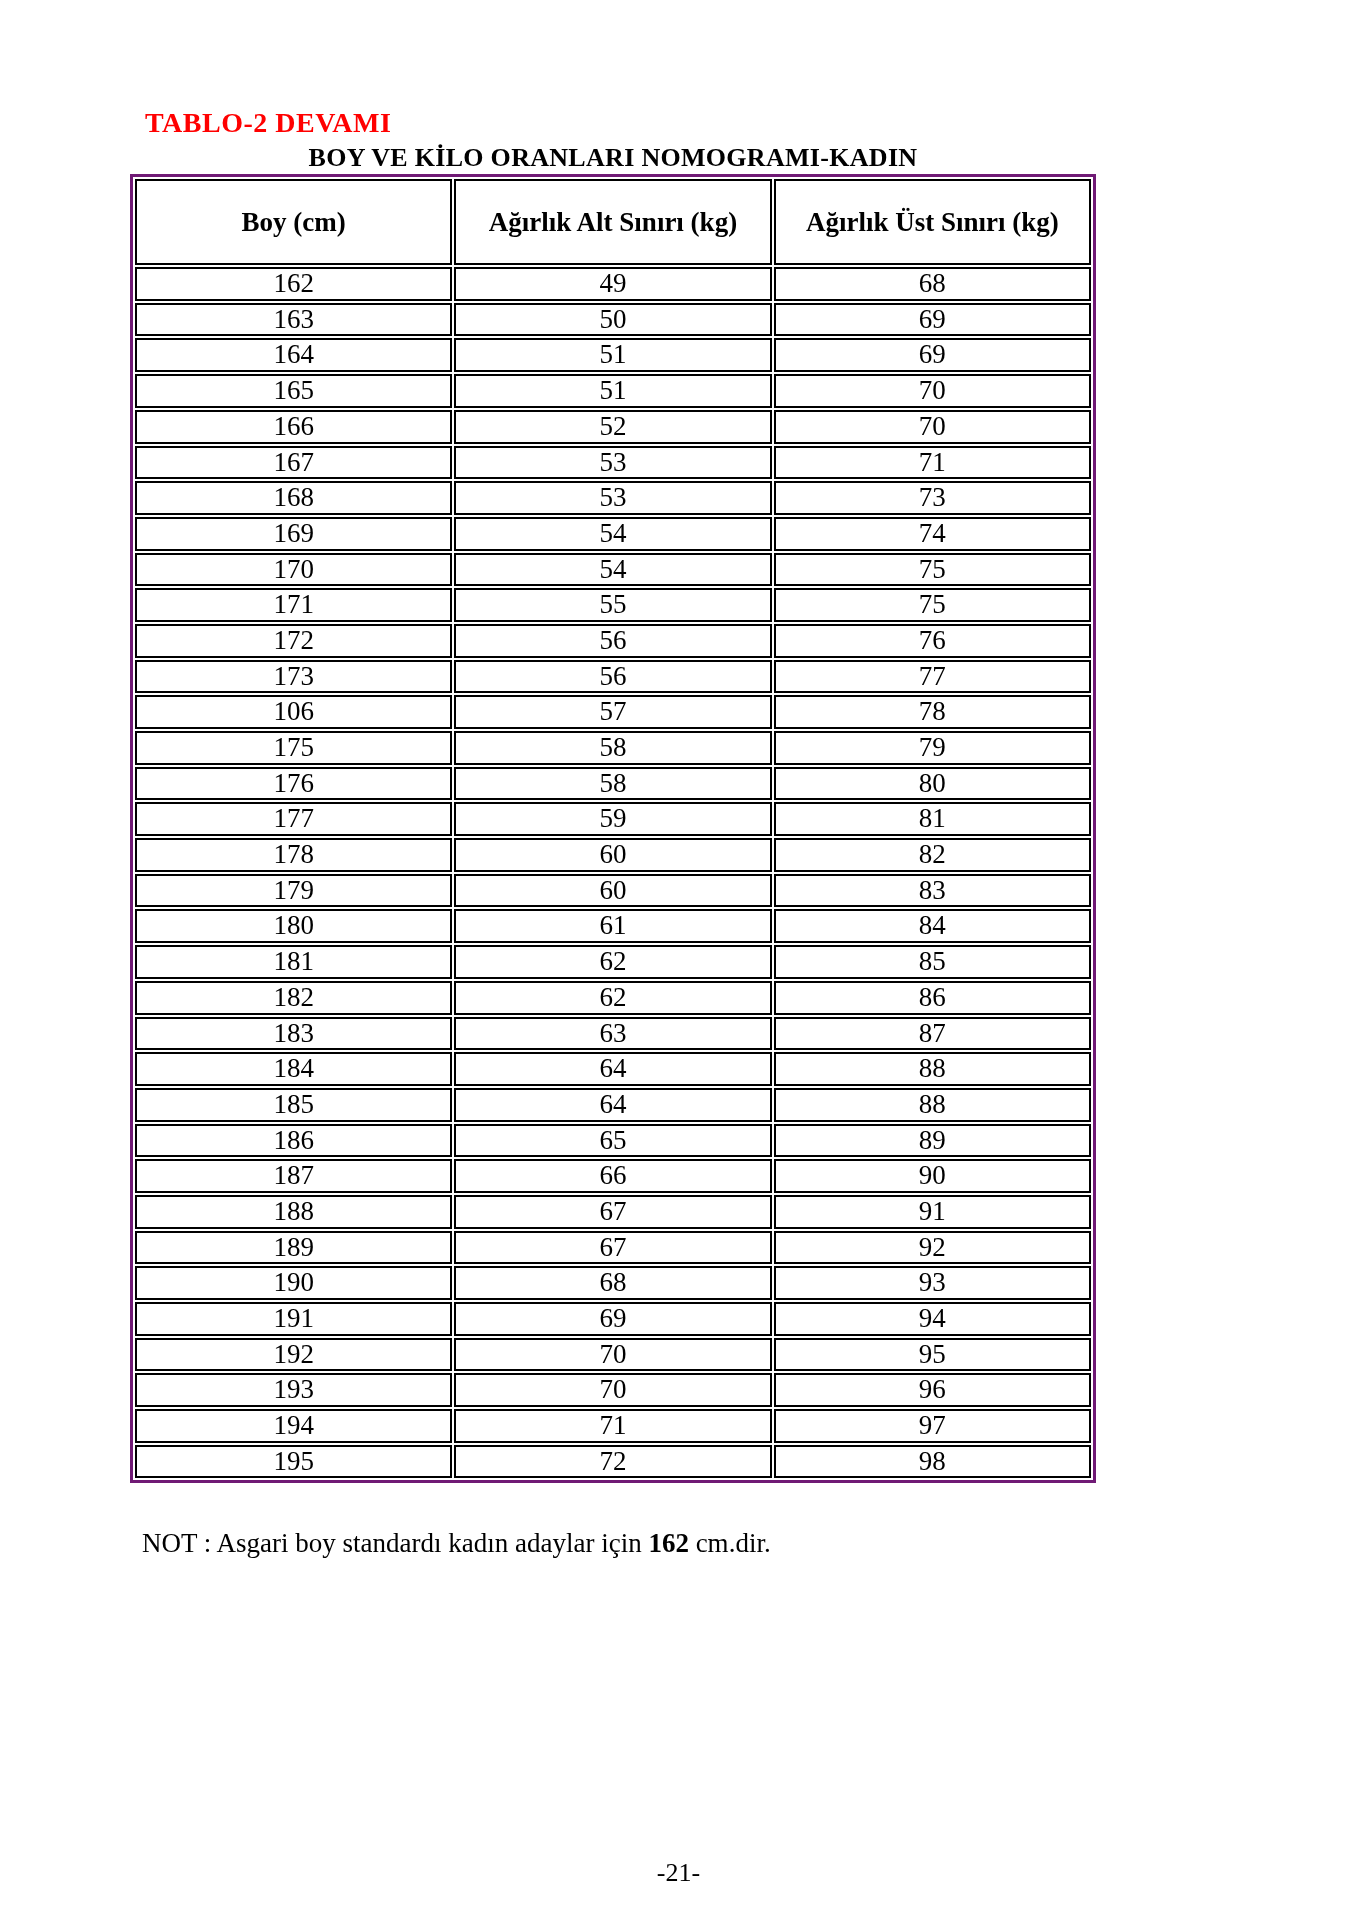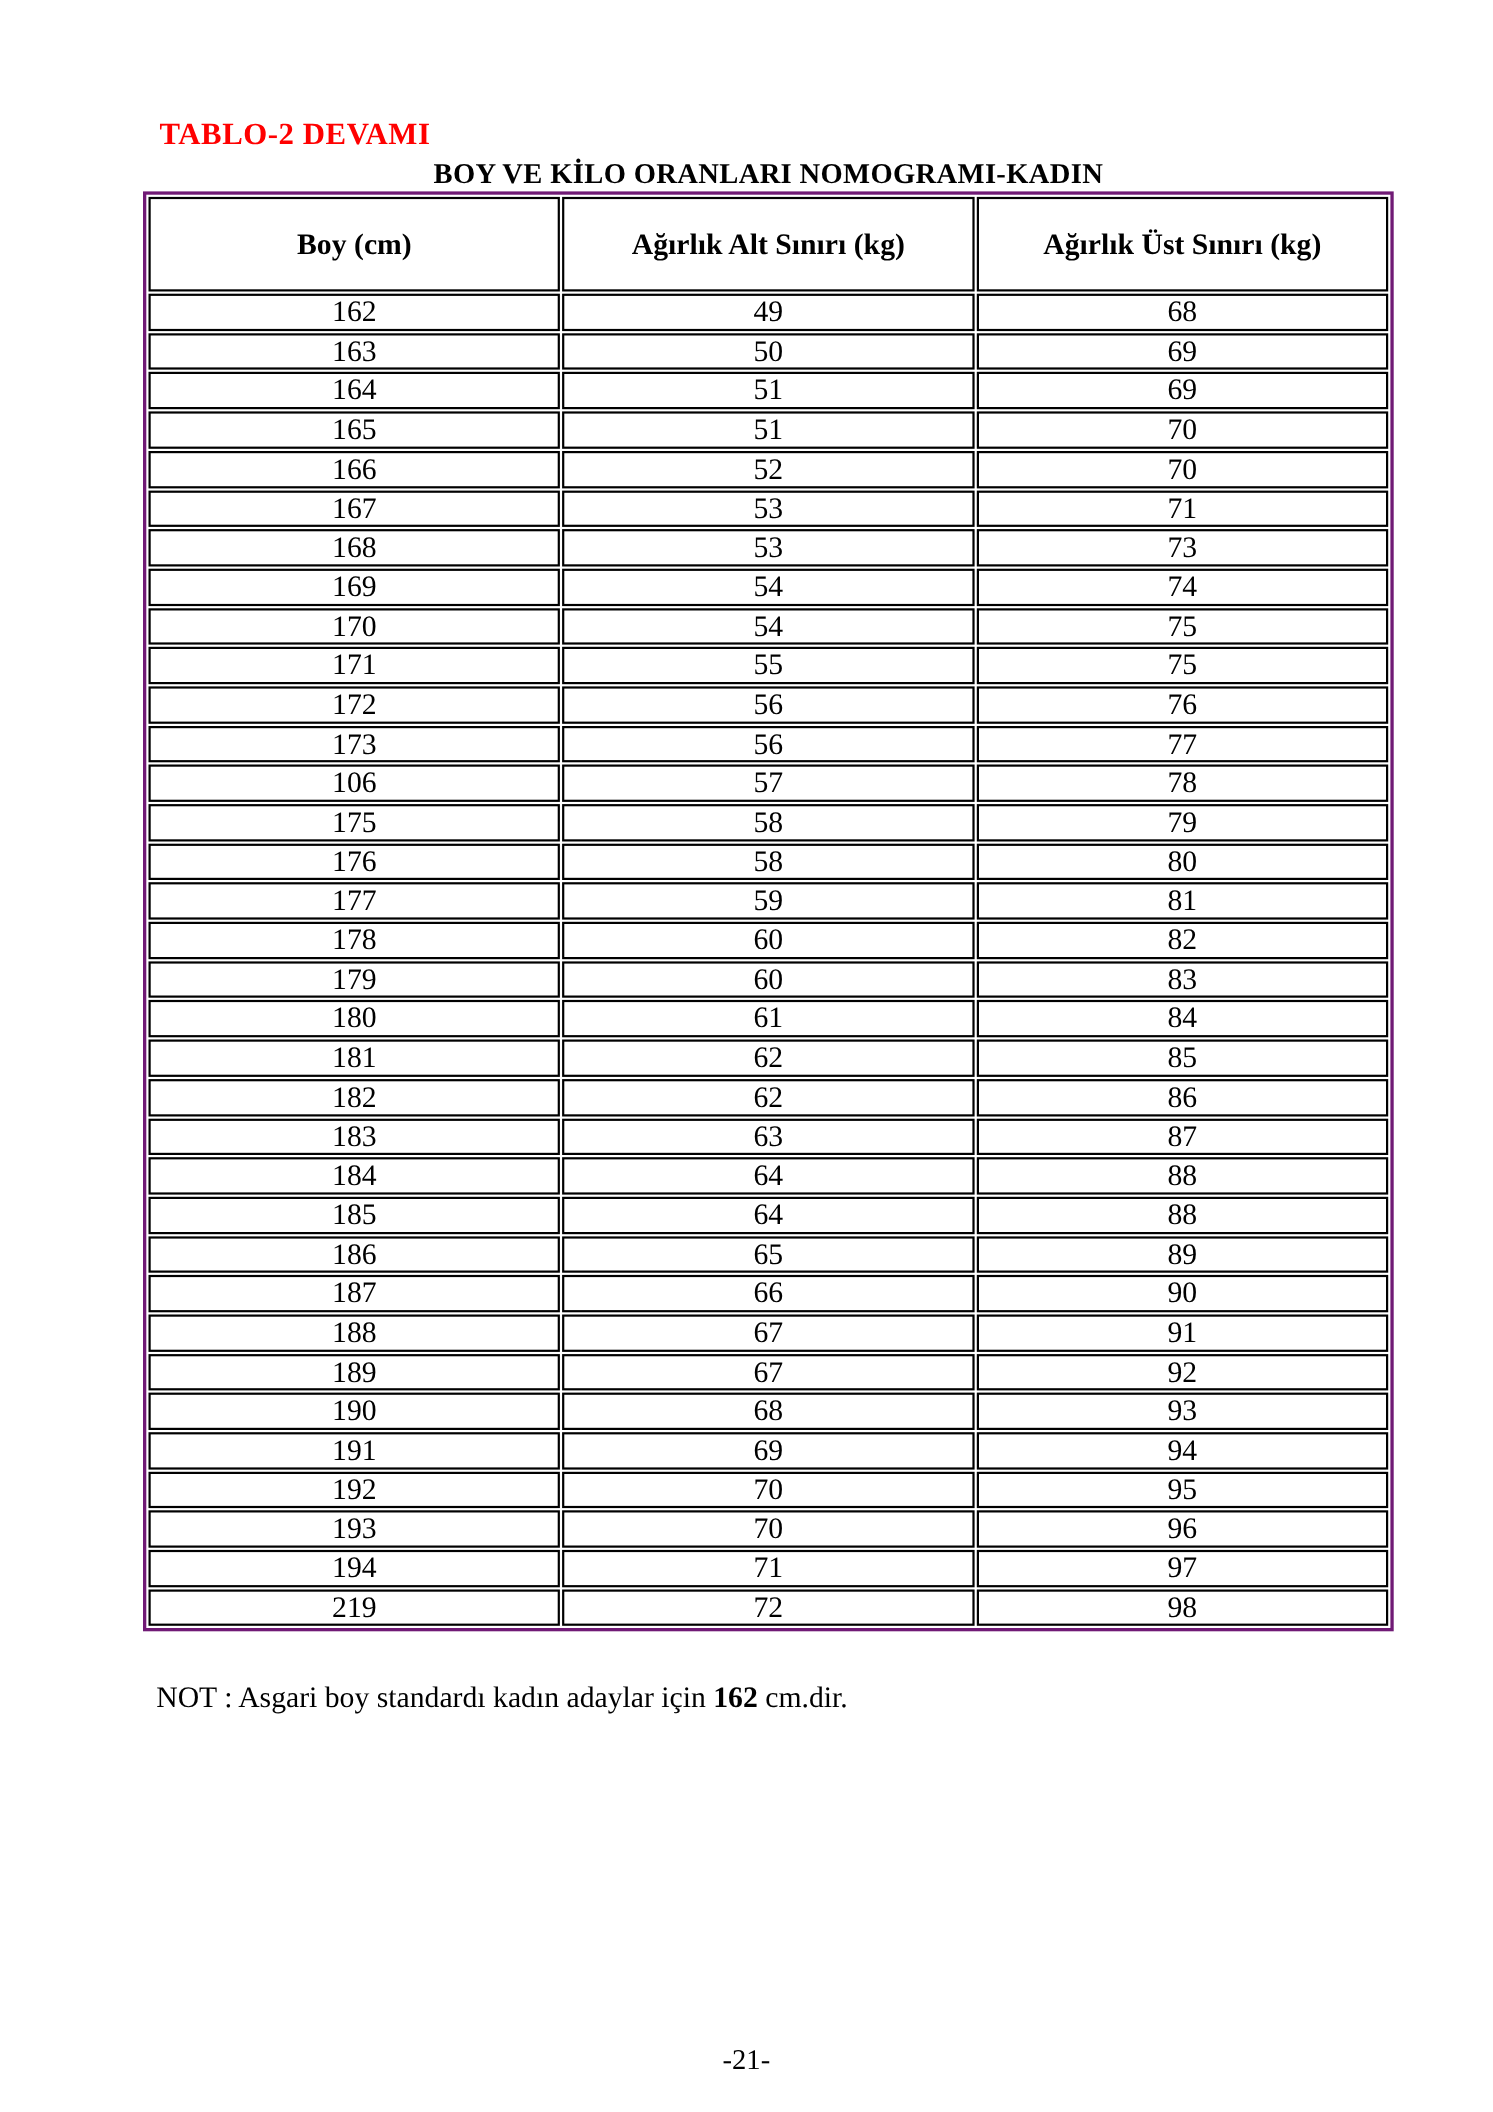--- a/index.html
+++ b/index.html
@@ -22,7 +22,7 @@
     letter-spacing: 0.5px;
   }
   .content {
-    width: 1137px;
+    width: 966px;
     margin-left: 130px;
   }
   .doc-title {

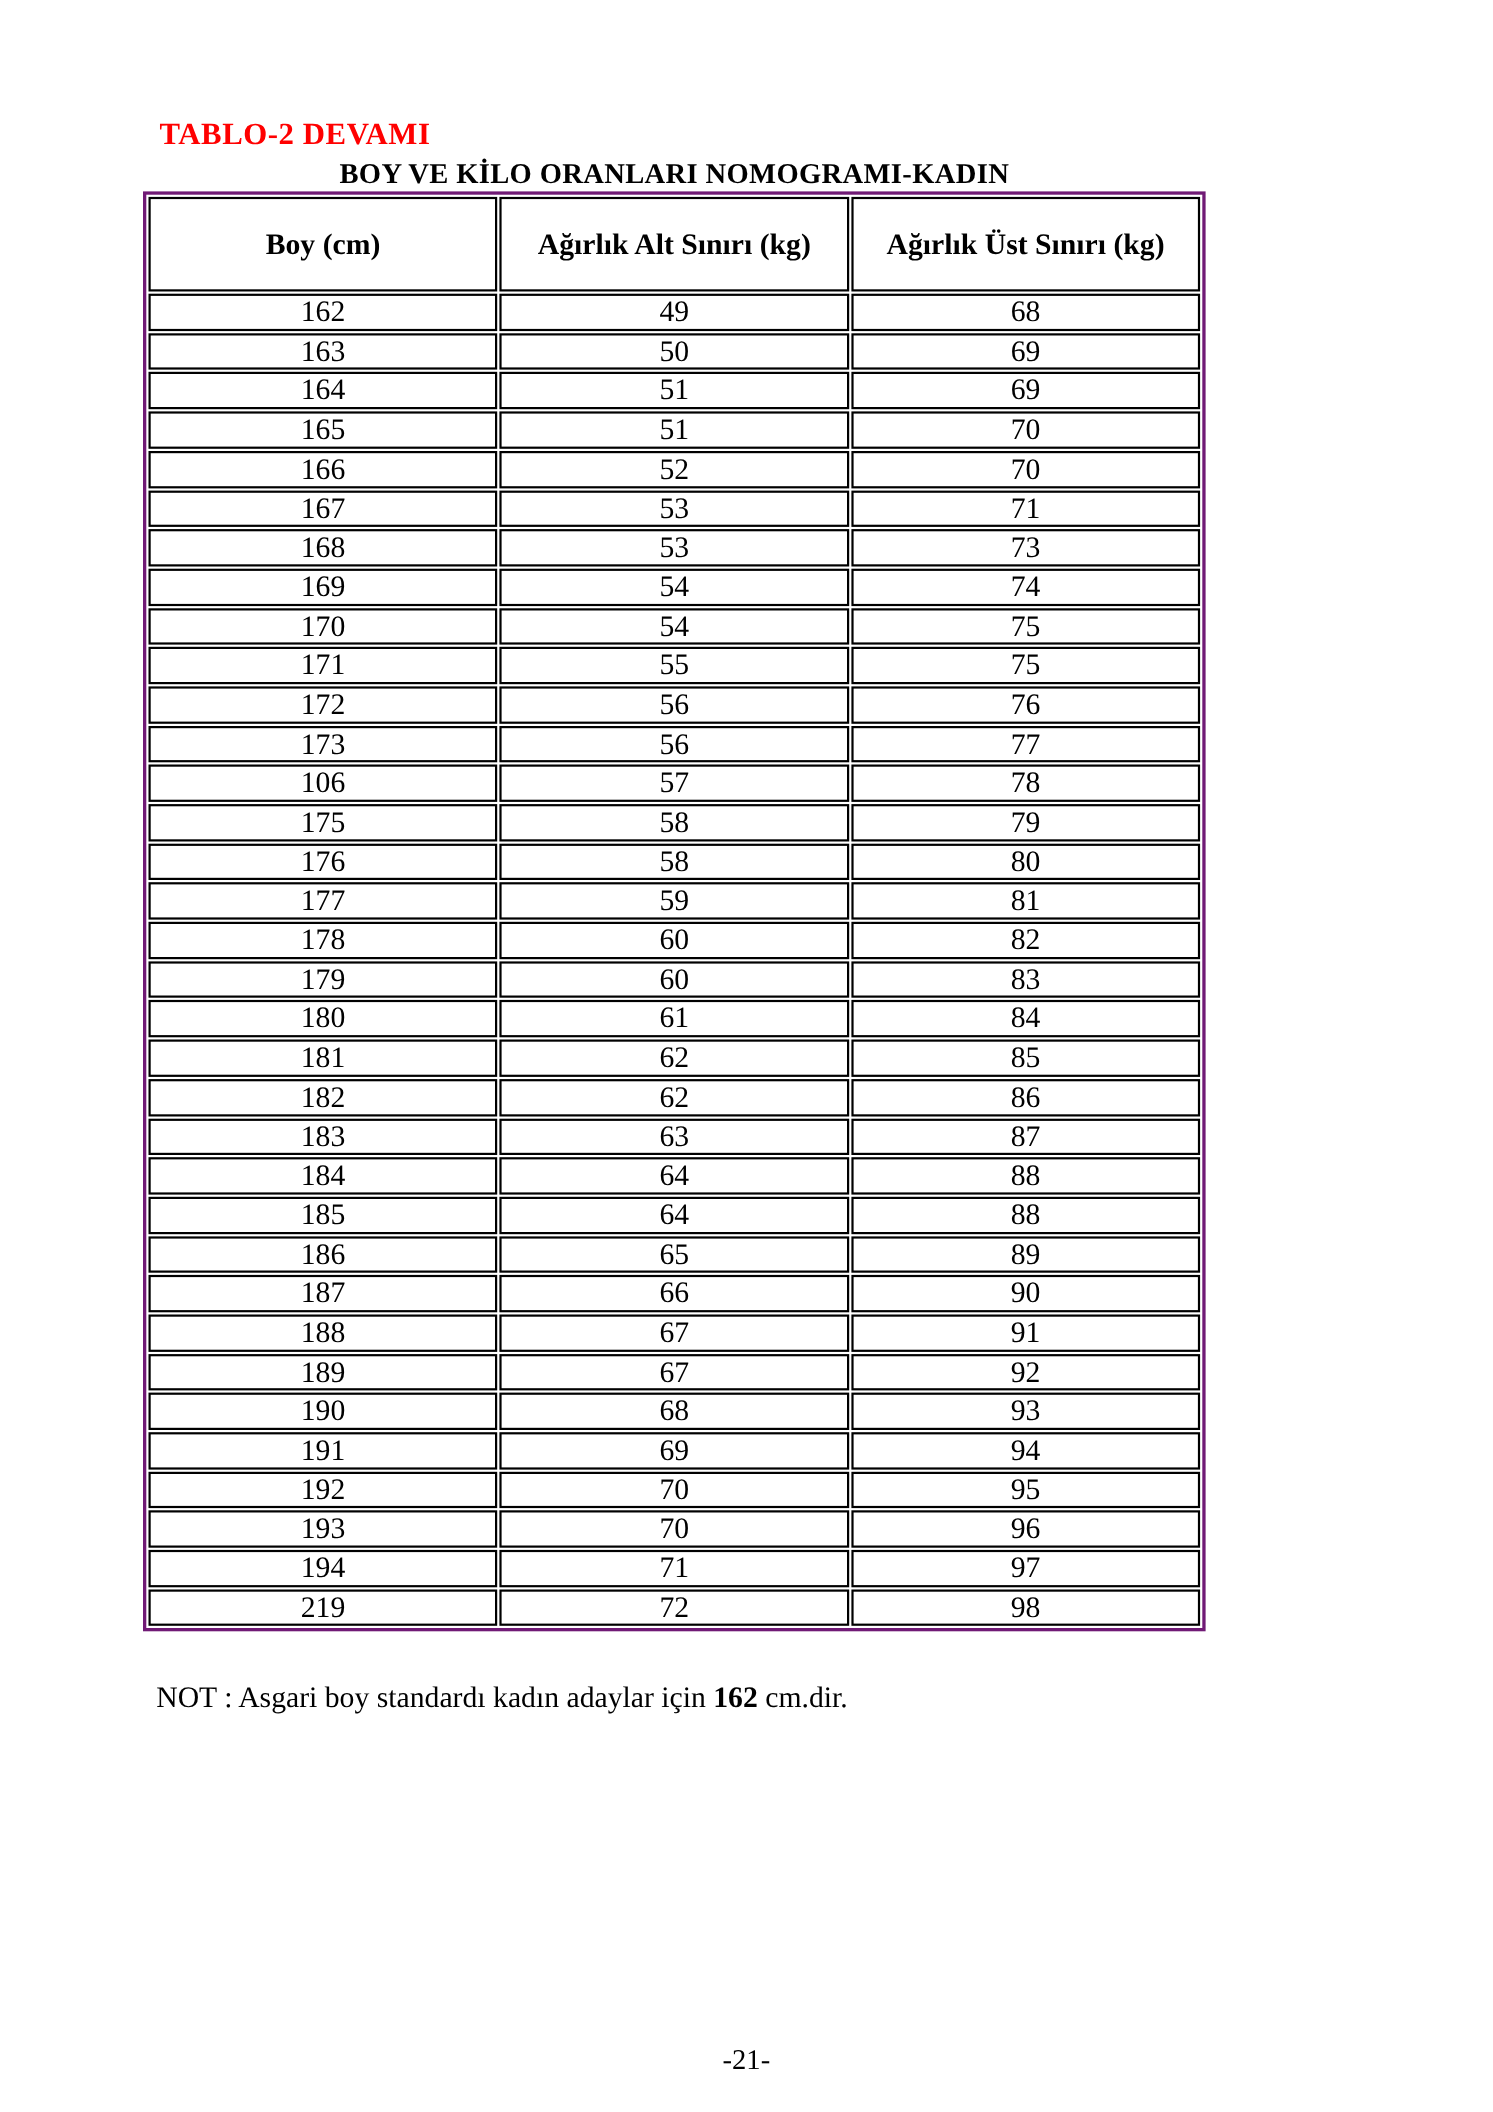--- a/index.html
+++ b/index.html
@@ -260,7 +260,7 @@
             <td>97</td>
           </tr>
           <tr>
-            <td>219</td>
+            <td>195</td>
             <td>72</td>
             <td>98</td>
           </tr>

